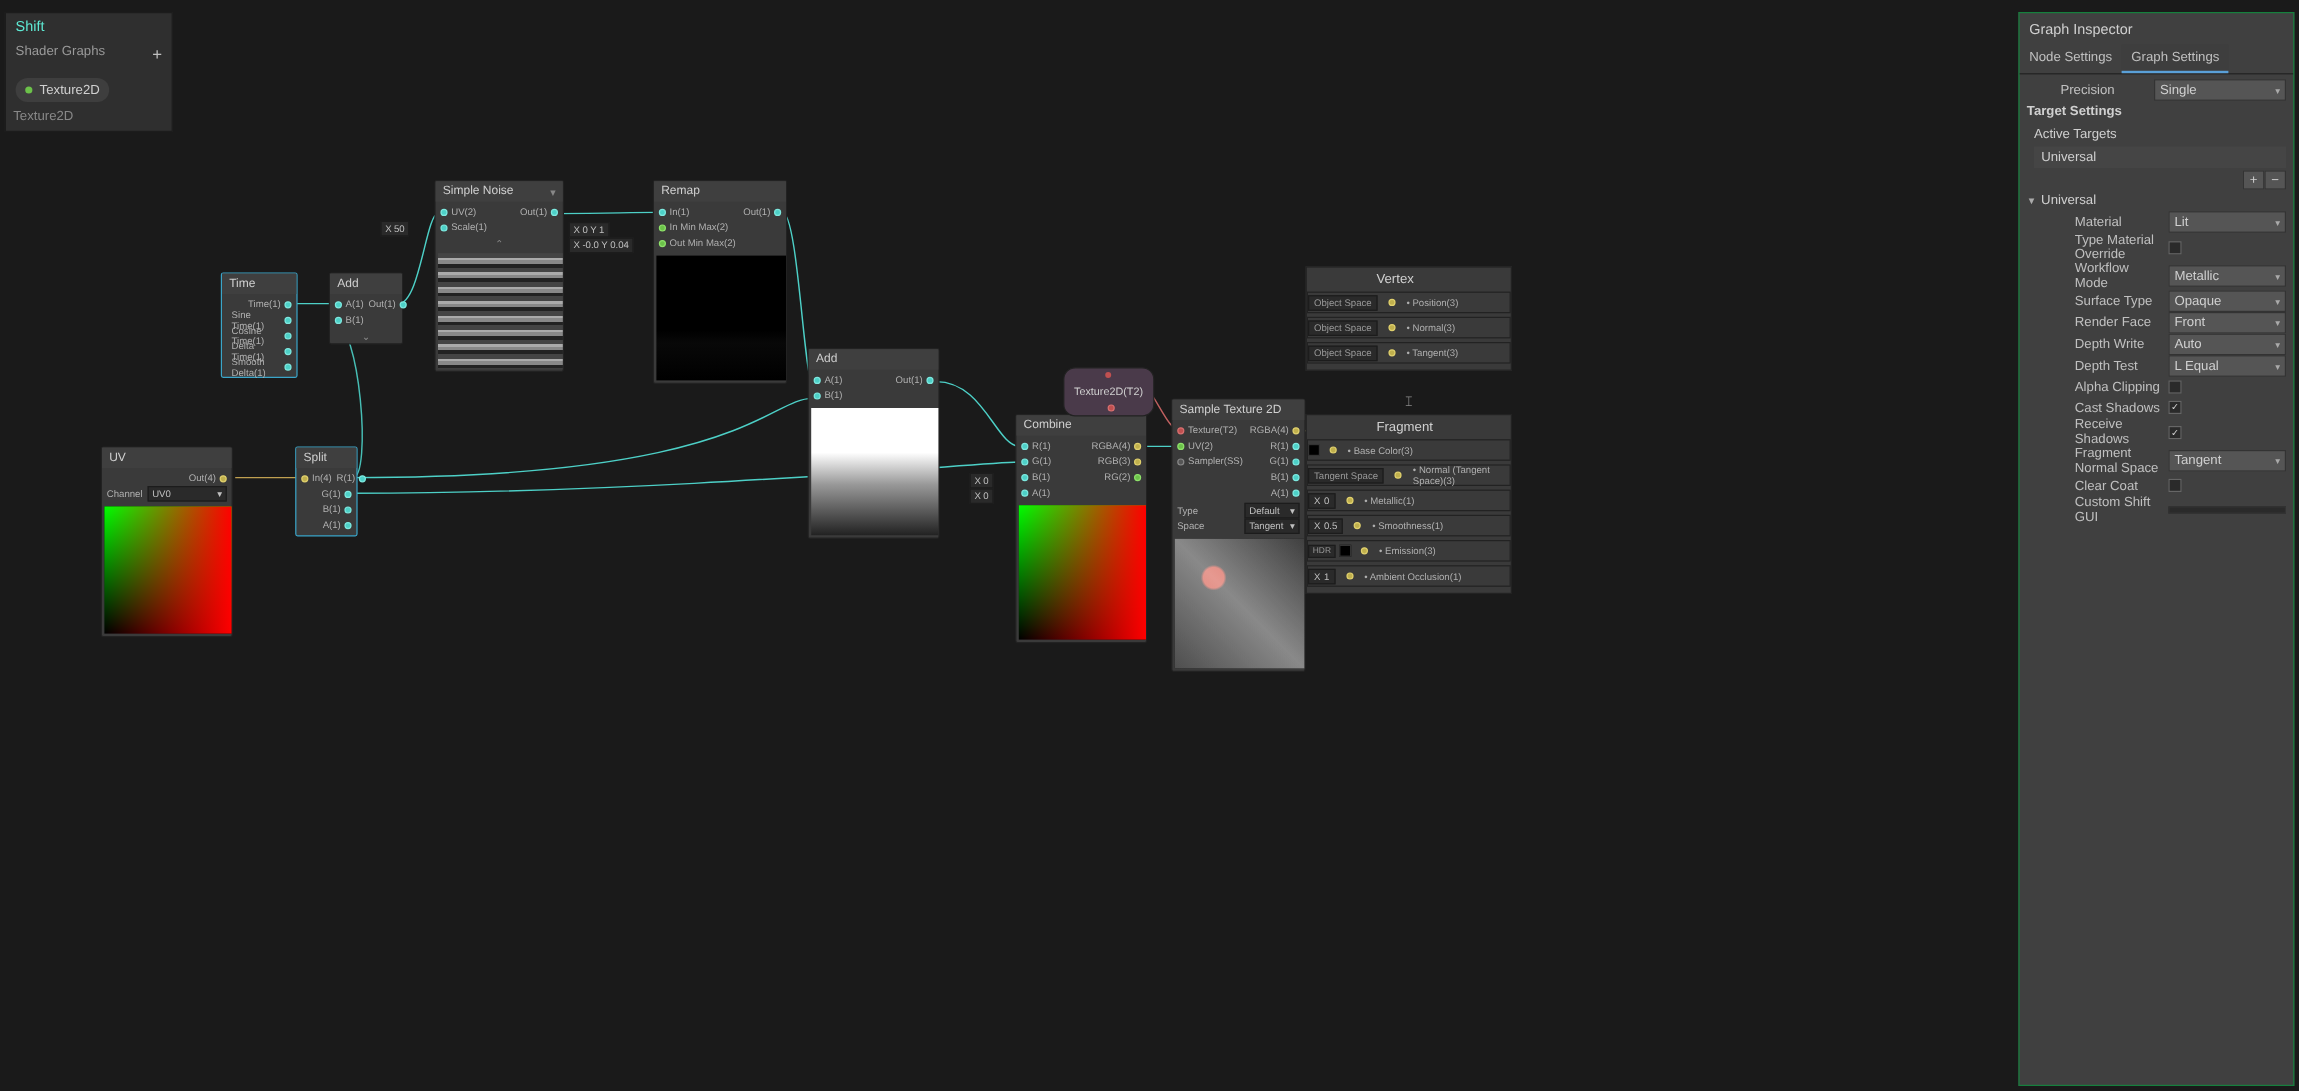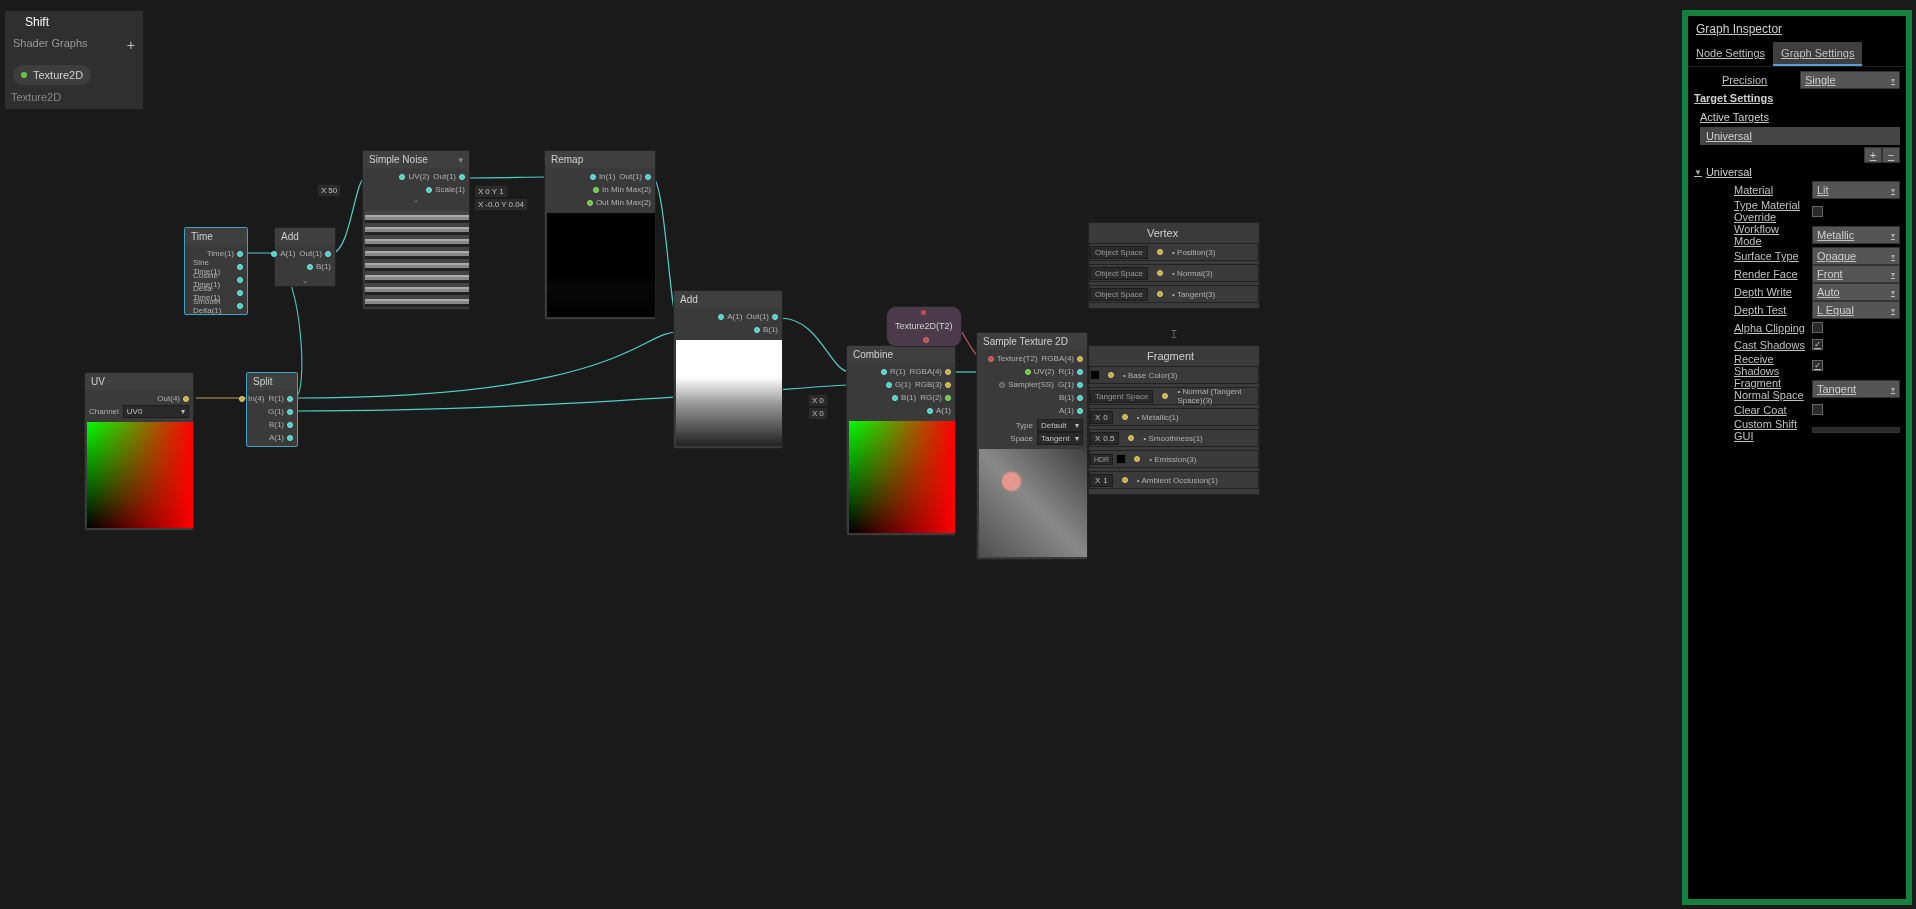--- a/index.html
+++ b/index.html
@@ -5,7 +5,7 @@
 * { margin: 0; padding: 0; box-sizing: border-box; font-family: Arial, sans-serif; }
 body { background: #1a1a1a; color: #c0c0c0; font-size: 11px; width: 1916px; height: 909px; position: relative; overflow: hidden; }
 .blackboard { position: absolute; left: 4px; top: 10px; width: 140px; background: #2f2f2f; border: 1px solid #1c1c1c; }
-.blackboard-title { padding: 4px 20px; color: #ffffff; font-size: 12px; }
+.blackboard-title { padding: 4px 8px; color: #5eead4; font-size: 12px; }
 .blackboard-row { display: flex; align-items: flex-start; padding: 4px 8px; color: #9a9a9a; justify-content: space-between; }
 .blackboard-row .plus { color: #c0c0c0; font-size: 14px; cursor: pointer; }
 .chip { display: inline-flex; align-items: center; gap: 6px; padding: 4px 8px; background: #3e3e3e; border-radius: 10px; margin: 6px; }

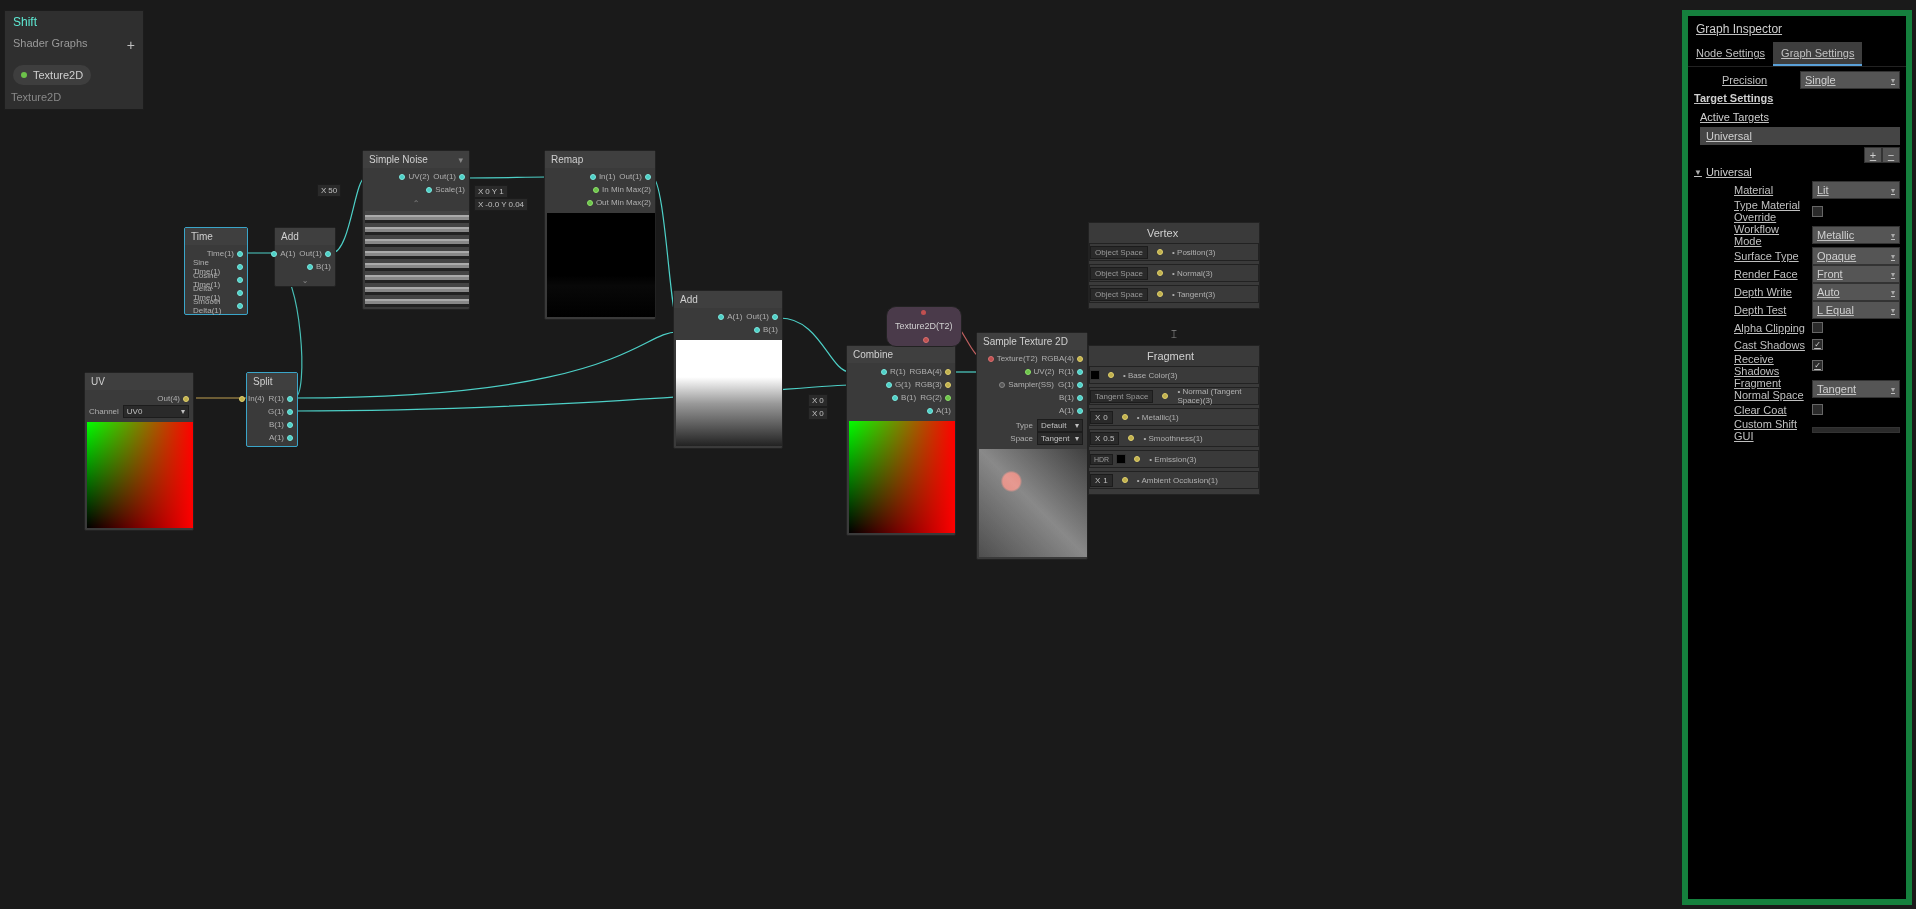--- a/index.html
+++ b/index.html
@@ -52,7 +52,7 @@
 .swatch.black { background: #000; border:1px solid #333;}
 
 
-.inspector { position: absolute; right: 4px; top: 10px; width: 230px; bottom: 4px; background: #000000; border: 6px solid #15803d; text-decoration: underline; }
+.inspector { position: absolute; right: 4px; top: 10px; width: 230px; bottom: 4px; background: #404040; border: 1px solid #15803d; }
 .inspector-title { padding: 6px 8px; color: #d0d0d0; font-size: 12px; }
 .tabs { display: flex; border-bottom: 1px solid #222; }
 .tab { padding: 5px 8px; font-size: 11px; color: #c0c0c0; cursor: pointer; }

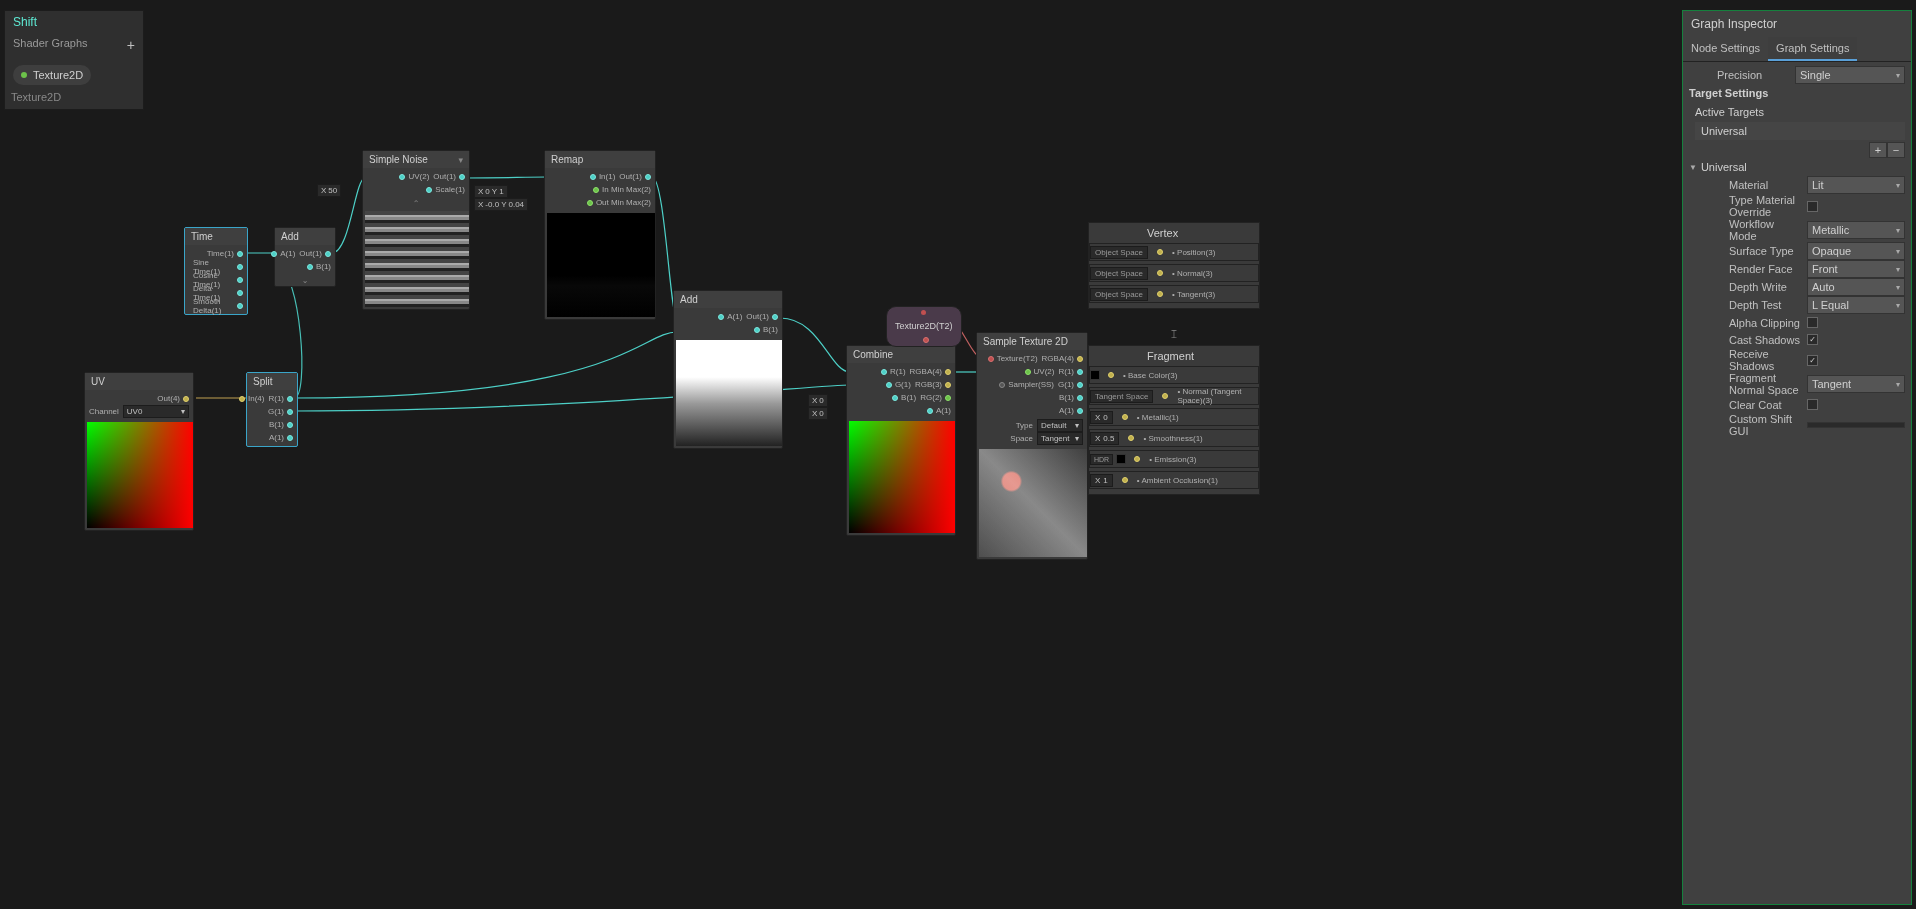--- a/index.html
+++ b/index.html
@@ -19,7 +19,7 @@
 .node-title { background: #3f3f3f; padding: 3px 6px; font-size: 10px; color: #d0d0d0; display: flex; justify-content: space-between; align-items: center; }
 .node-title .caret { color: #888; font-size: 9px; }
 .node-body { padding: 2px 4px; }
-.port-row { display: flex; justify-content: flex-end; align-items: center; height: 13px; font-size: 8px; color: #b0b0b0; gap: 4px; }
+.port-row { display: flex; justify-content: space-between; align-items: center; height: 13px; font-size: 8px; color: #b0b0b0; gap: 4px; }
 .port-row .left, .port-row .right { display: flex; align-items: center; gap: 3px; }
 .port { width: 6px; height: 6px; border-radius: 50%; background: #555; border: 1px solid #888; flex-shrink: 0; }
 .port.teal { background: #4dd0c7; border-color: #7de8df; }

